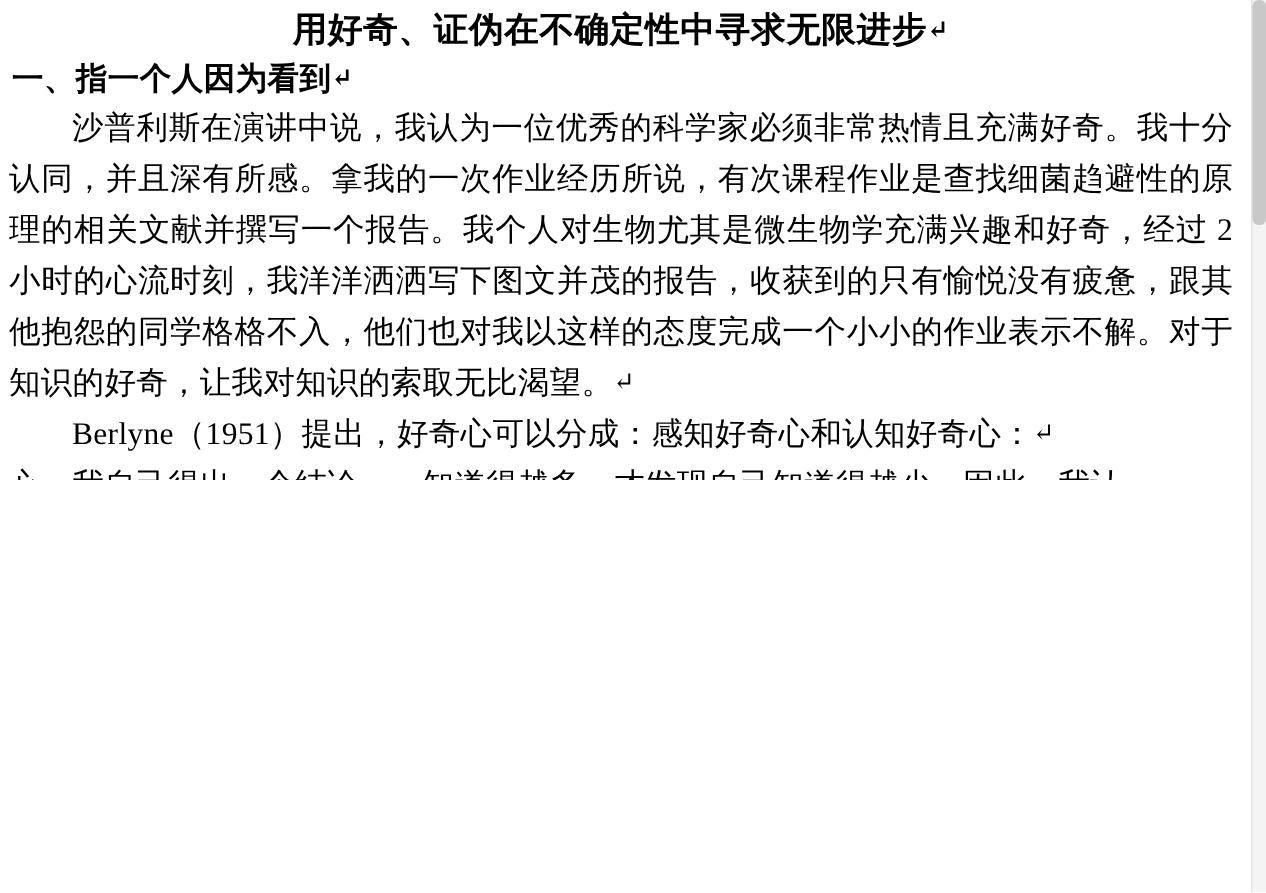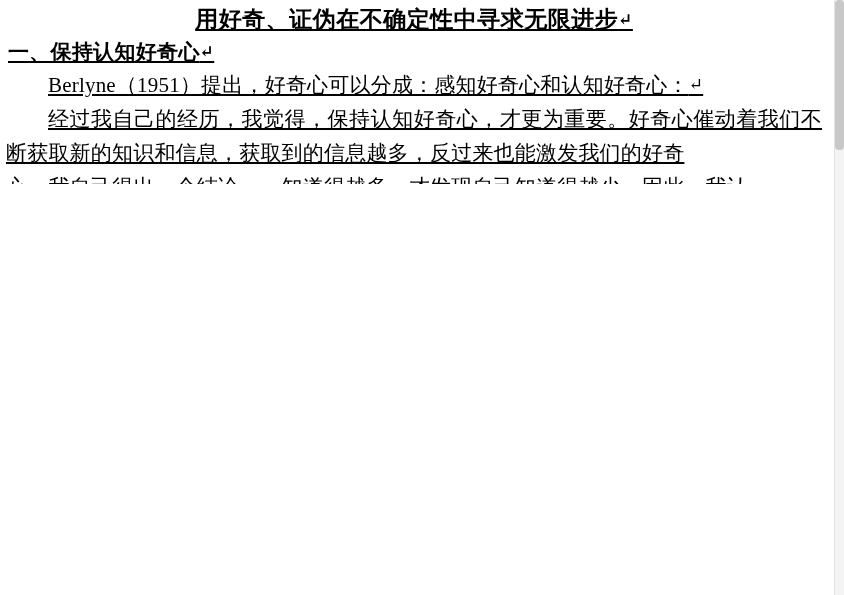--- a/index.html
+++ b/index.html
@@ -22,7 +22,6 @@
     box-sizing: border-box;
     padding: 0;
     overflow: hidden;
-    text-decoration: underline;
   }
   .doc-title {
     text-align: center;

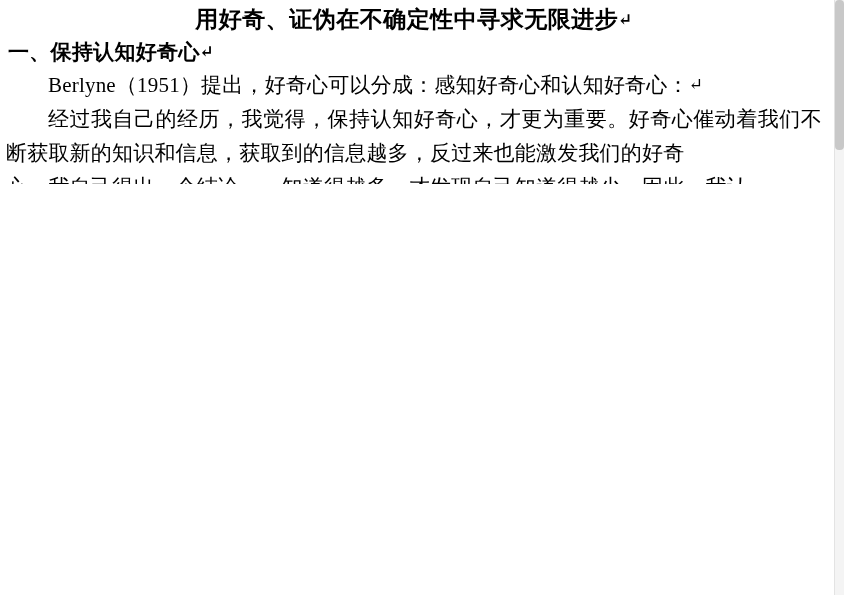--- a/index.html
+++ b/index.html
@@ -95,7 +95,7 @@
 
     <div class="doc-title"><span>用好奇、证伪在不确定性中寻求无限进步</span><span class="pilcrow">↵</span></div>
 
-    <div class="heading-1"><span>一、保持认知好奇心</span><span class="pilcrow">↵</span></div>
+    <div class="heading-1"><span>一、指一个人因为看到</span><span class="pilcrow">↵</span></div>
 
 
     <p class="body-par indent2"><span>Berlyne（1951）提出，好奇心可以分成：感知好奇心和认知好奇心：</span><span class="pilcrow">↵</span></p>

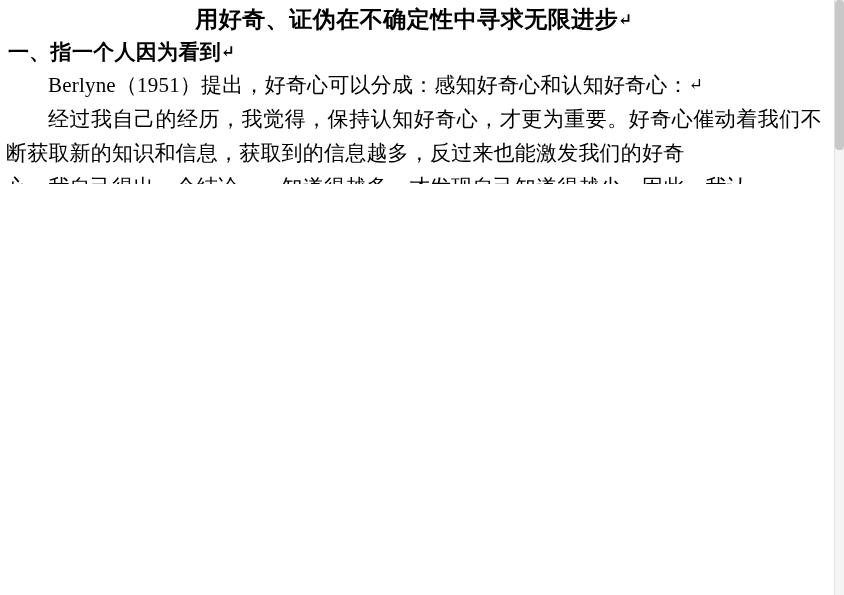--- a/index.html
+++ b/index.html
@@ -97,6 +97,7 @@
 
     <div class="heading-1"><span>一、指一个人因为看到</span><span class="pilcrow">↵</span></div>
 
+    <p class="body-par indent2"><span>沙普利斯在演讲中说，我认为一位优秀的科学家必须非常热情且充满好奇。我十分认同，并且深有所感。拿我的一次作业经历所说，有次课程作业是查找细菌趋避性的原理的相关文献并撰写一个报告。我个人对生物尤其是微生物学充满兴趣和好奇，经过 2 小时的心流时刻，我洋洋洒洒写下图文并茂的报告，收获到的只有愉悦没有疲惫，跟其他抱怨的同学格格不入，他们也对我以这样的态度完成一个小小的作业表示不解。对于知识的好奇，让我对知识的索取无比渴望。</span><span class="pilcrow">↵</span></p>
 
     <p class="body-par indent2"><span>Berlyne（1951）提出，好奇心可以分成：感知好奇心和认知好奇心：</span><span class="pilcrow">↵</span></p>
 

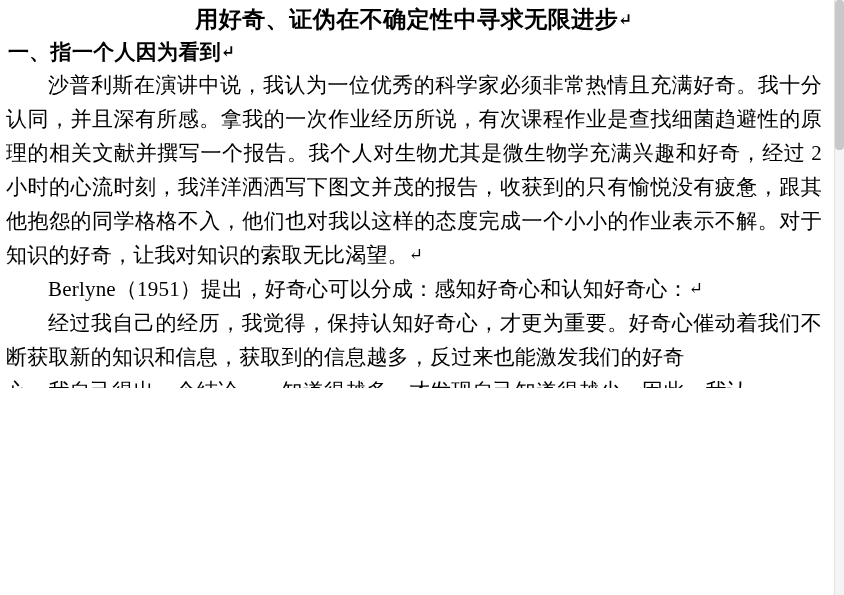--- a/index.html
+++ b/index.html
@@ -103,7 +103,6 @@
 
 
 
-    <p class="body-par indent2"><span>经过我自己的经历，我觉得，保持认知好奇心，才更为重要。好奇心催动着我们不断获取新的知识和信息，获取到的信息越多，反过来也能激发我们的好奇</span></p>
 
     <div class="clipped-last">
       <p class="body-par"><span>心。我自己得出一个结论——知道得越多，才发现自己知道得越少。因此，我认</span></p>

